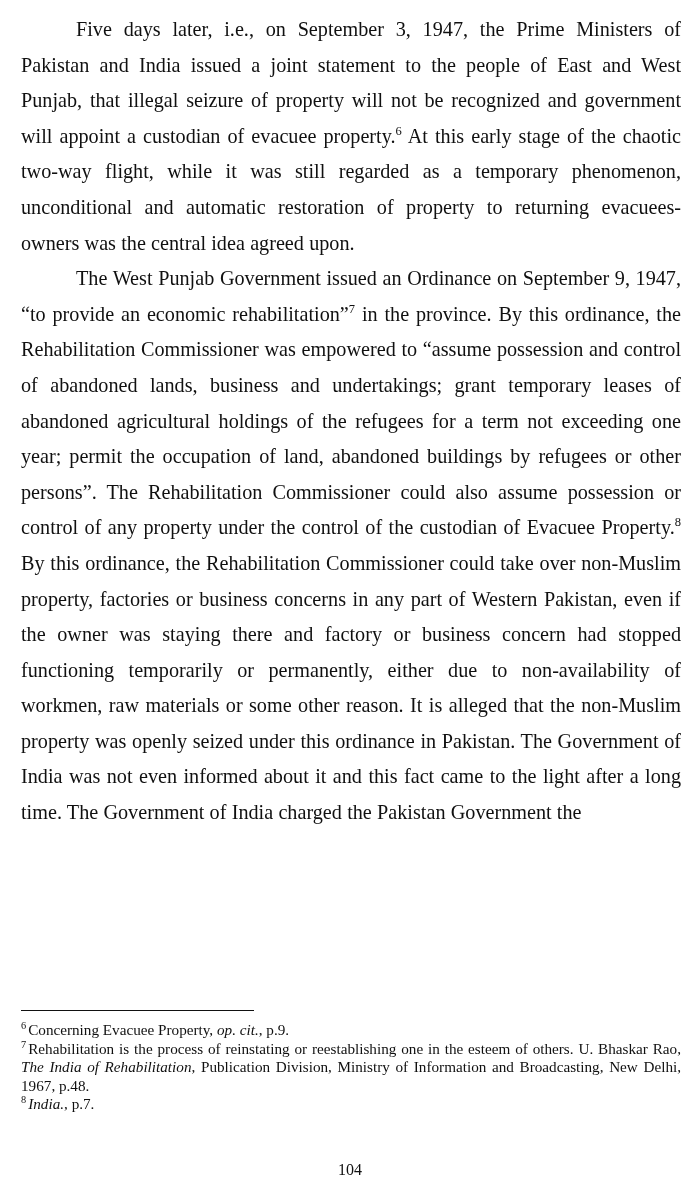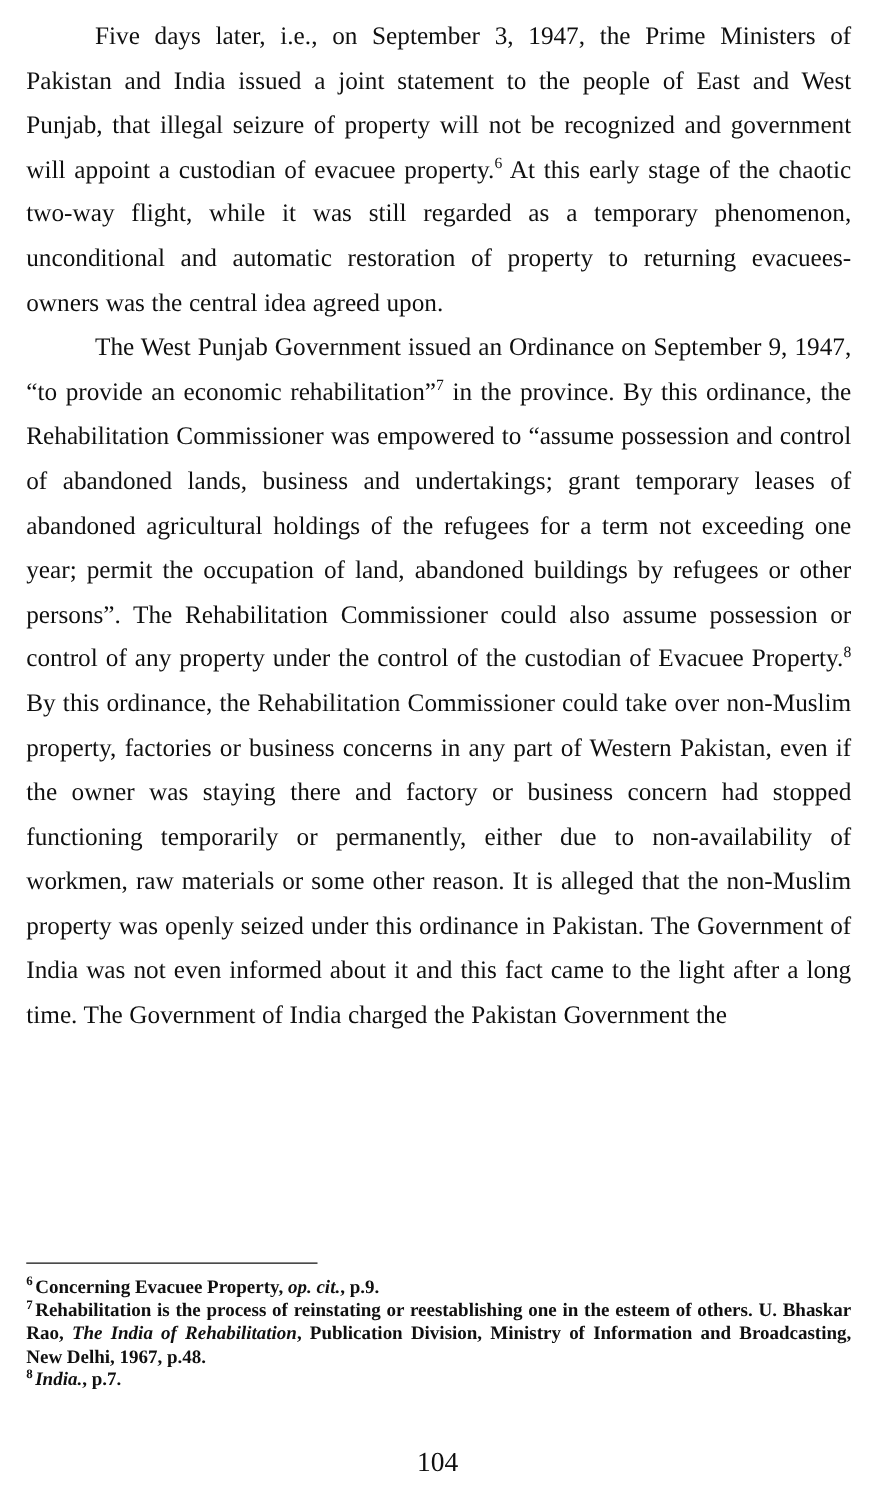--- a/index.html
+++ b/index.html
@@ -63,7 +63,6 @@
     font-size: 15.2px;
     line-height: 18.6px;
     text-align: justify;
-    font-weight: bold;
   }
   .footnote {
     margin: 0 0 0 0;

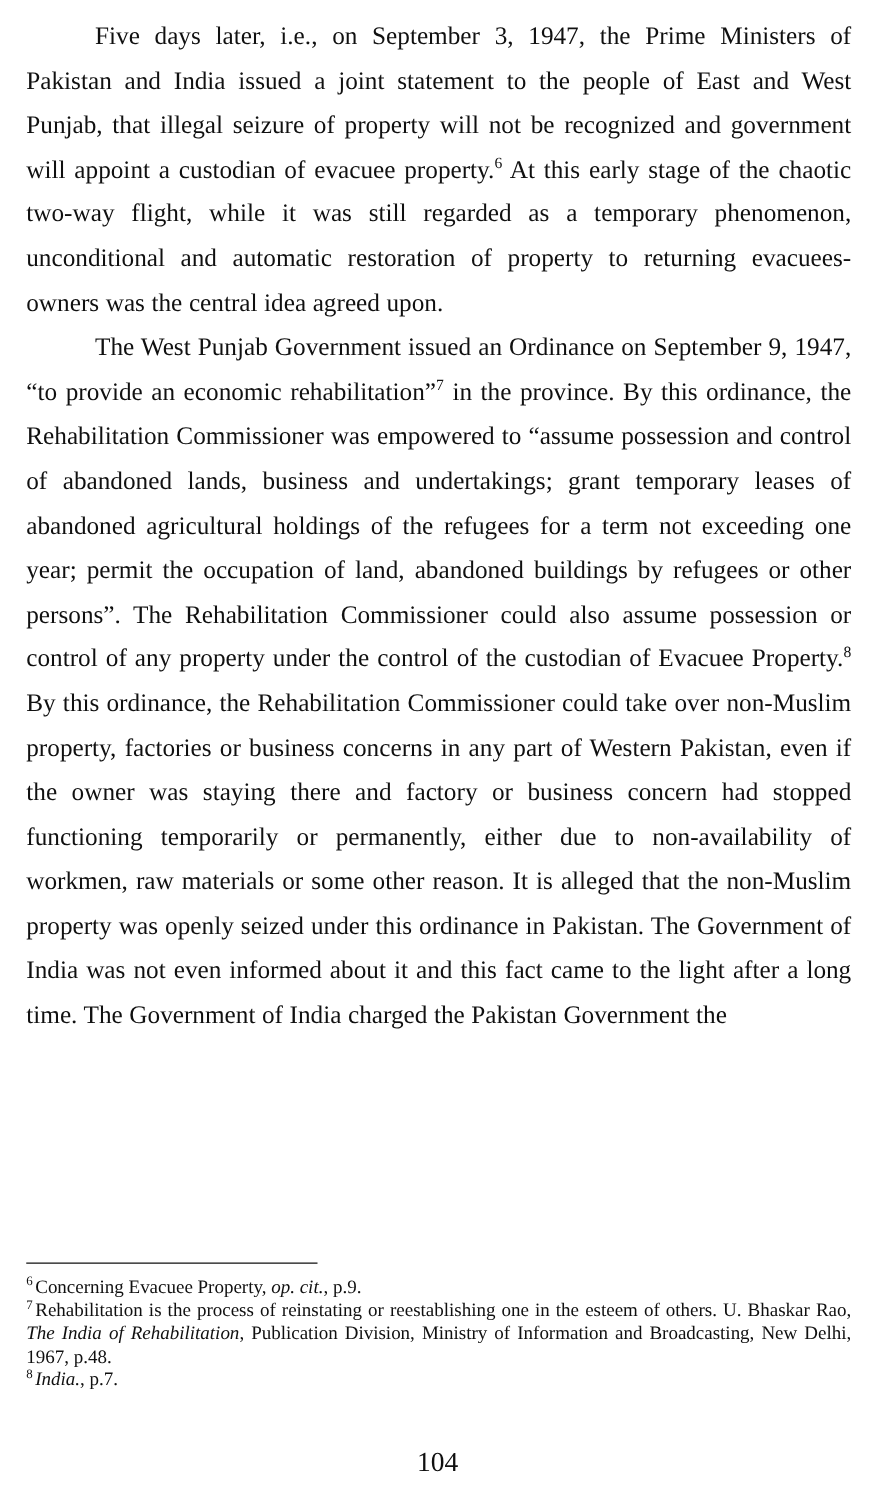--- a/index.html
+++ b/index.html
@@ -82,7 +82,7 @@
     top: 1158px;
     width: 700px;
     text-align: center;
-    font-size: 22px;
+    font-size: 16px;
     line-height: 24px;
   }
 </style>

